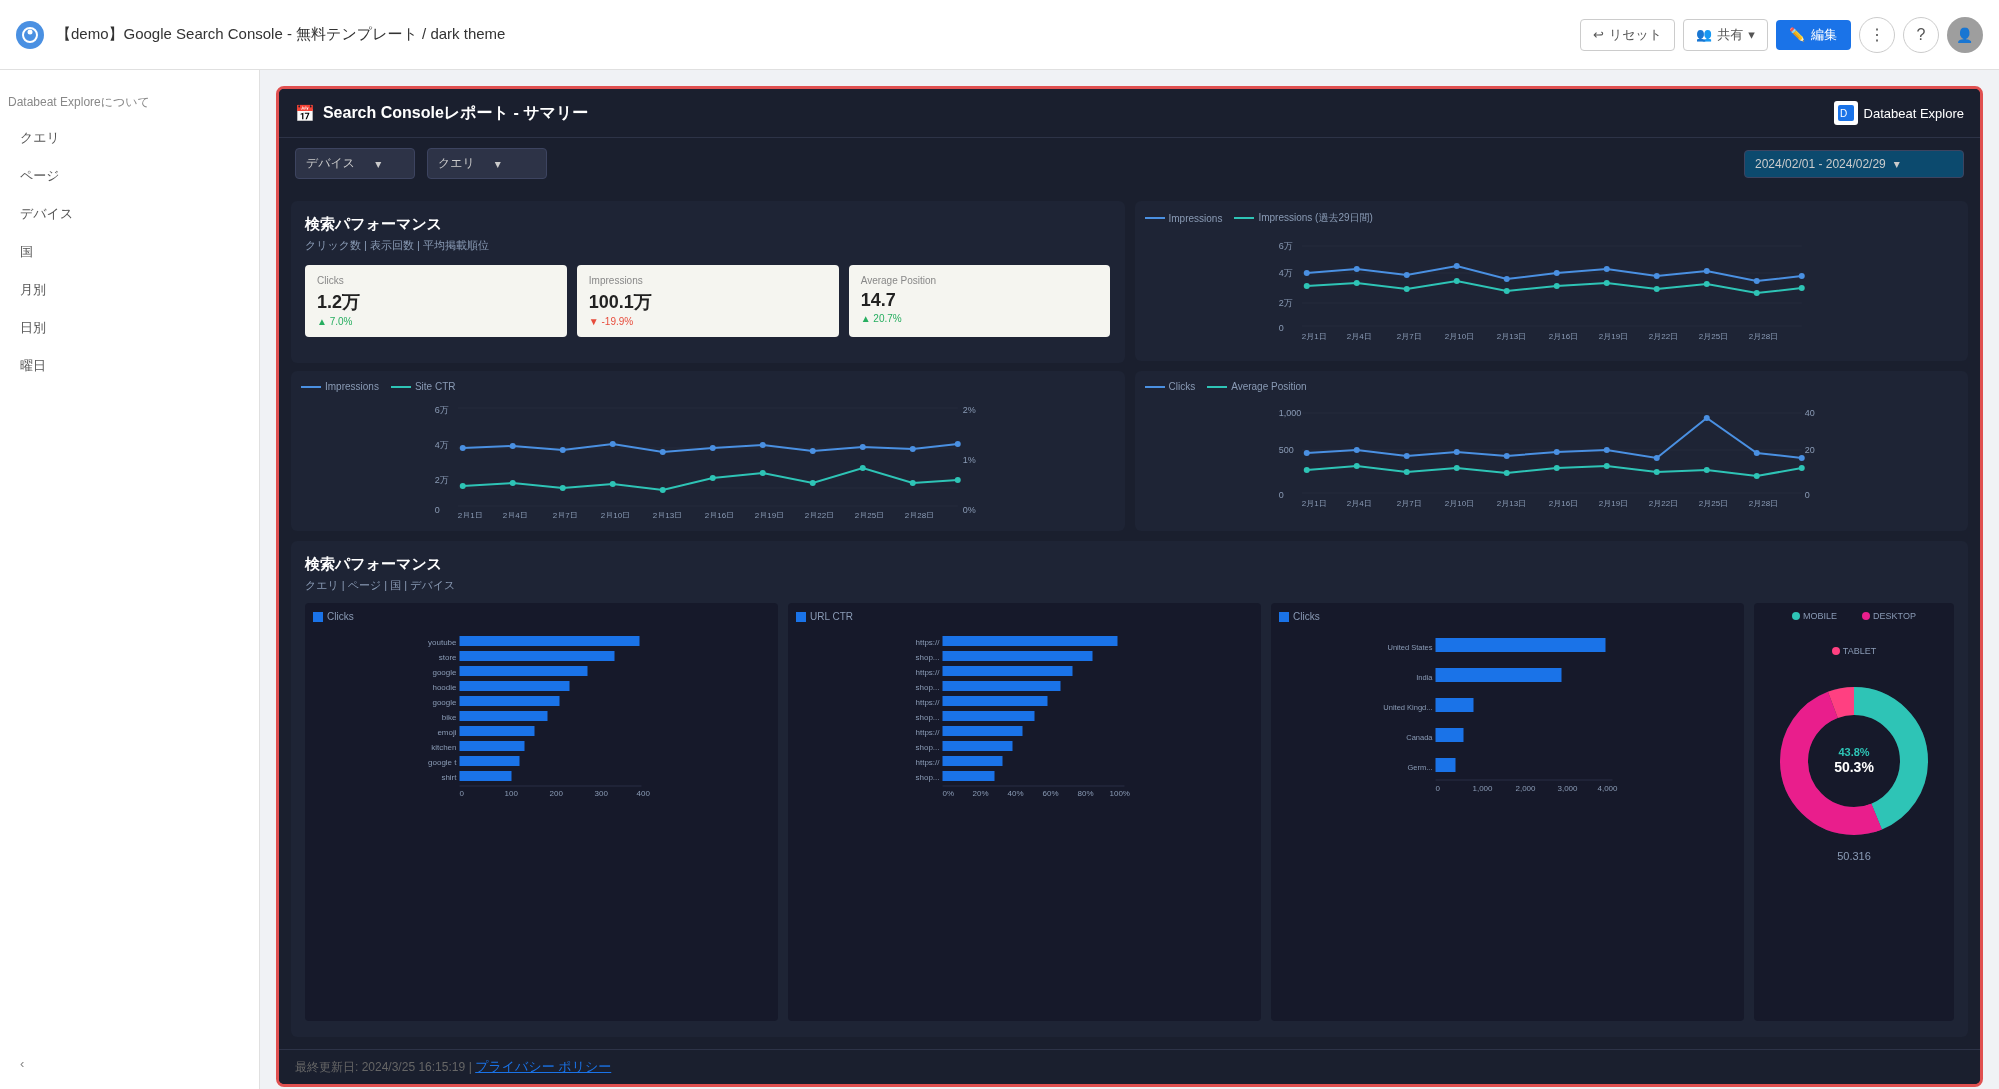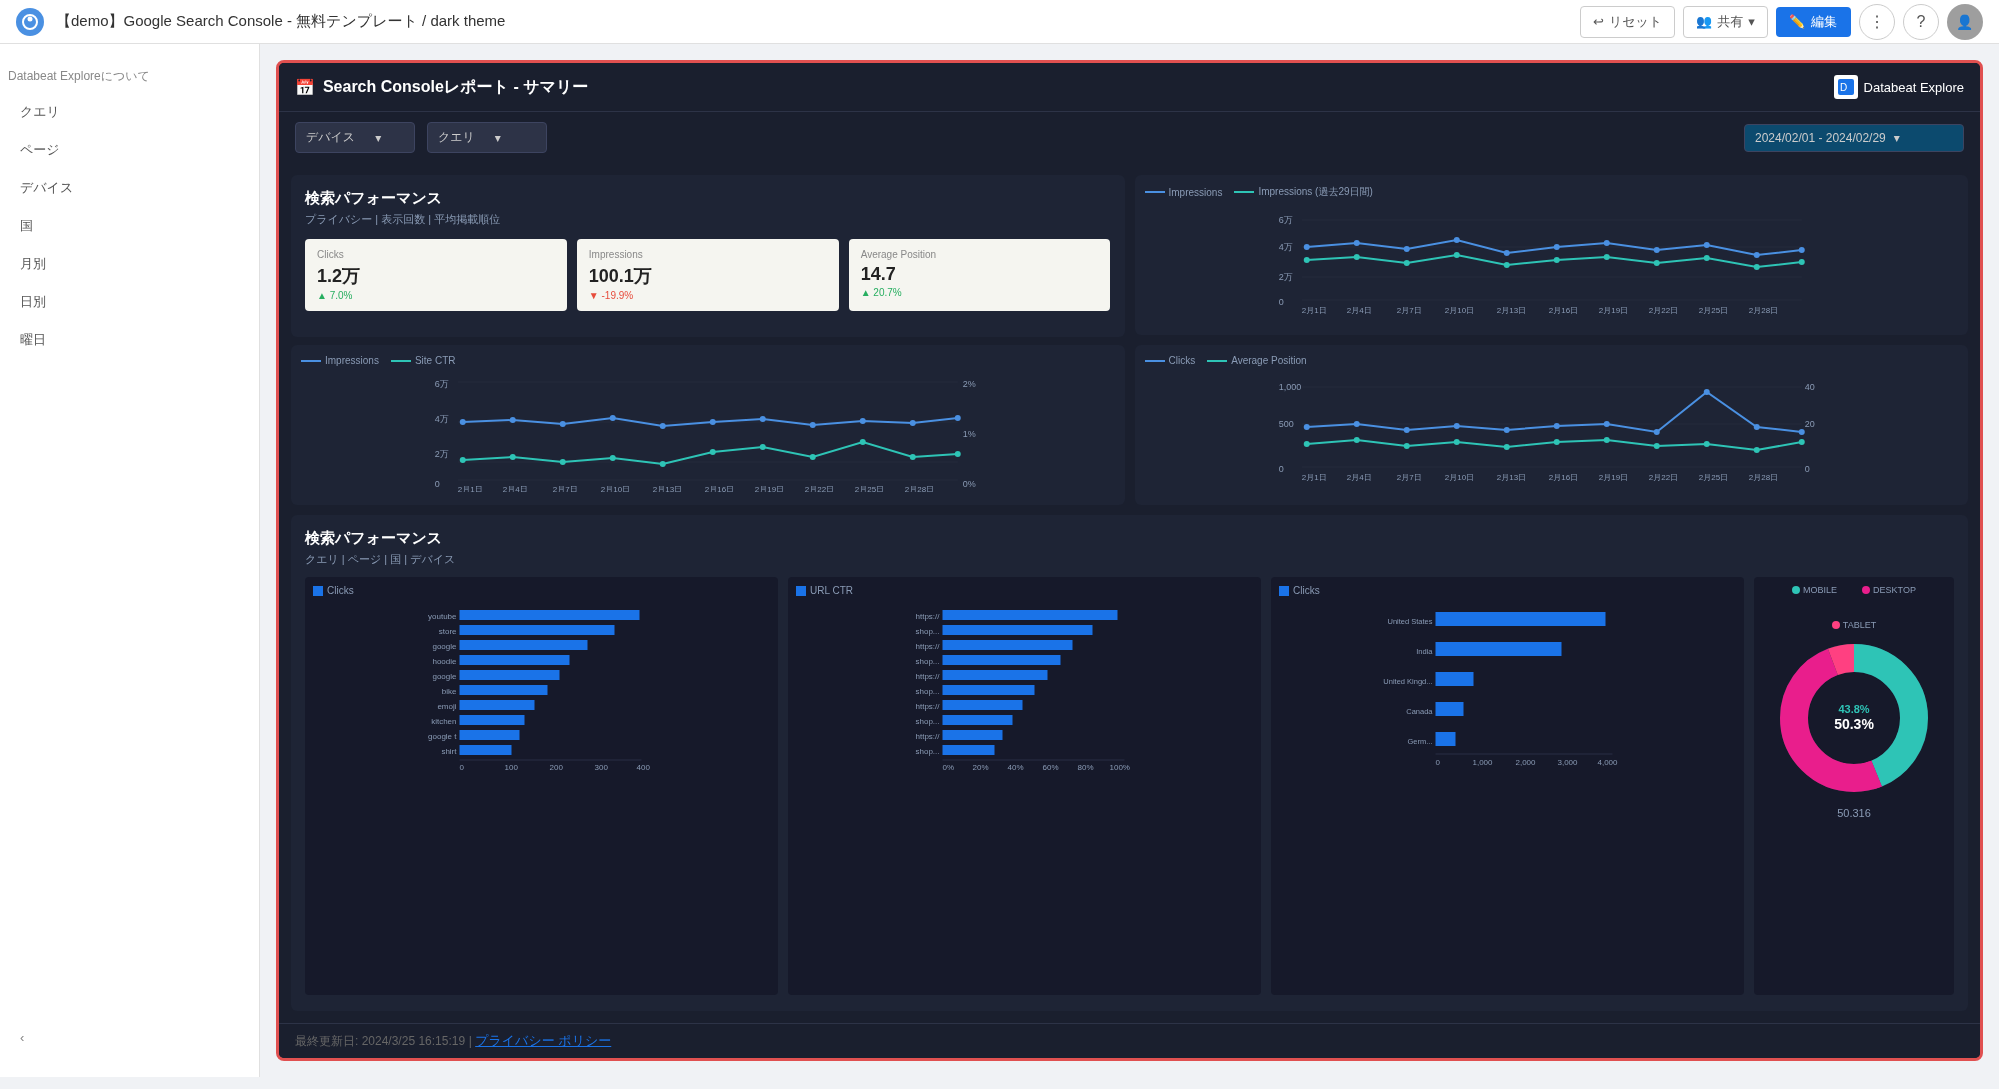--- a/index.html
+++ b/index.html
@@ -7,7 +7,7 @@
 
     
     .header {
-      display: flex; align-items: center; height: 44px;
+      display: flex; align-items: center; height: 70px;
       background: #fff; border-bottom: 1px solid #e0e0e0;
       padding: 0 16px; gap: 12px;
     }

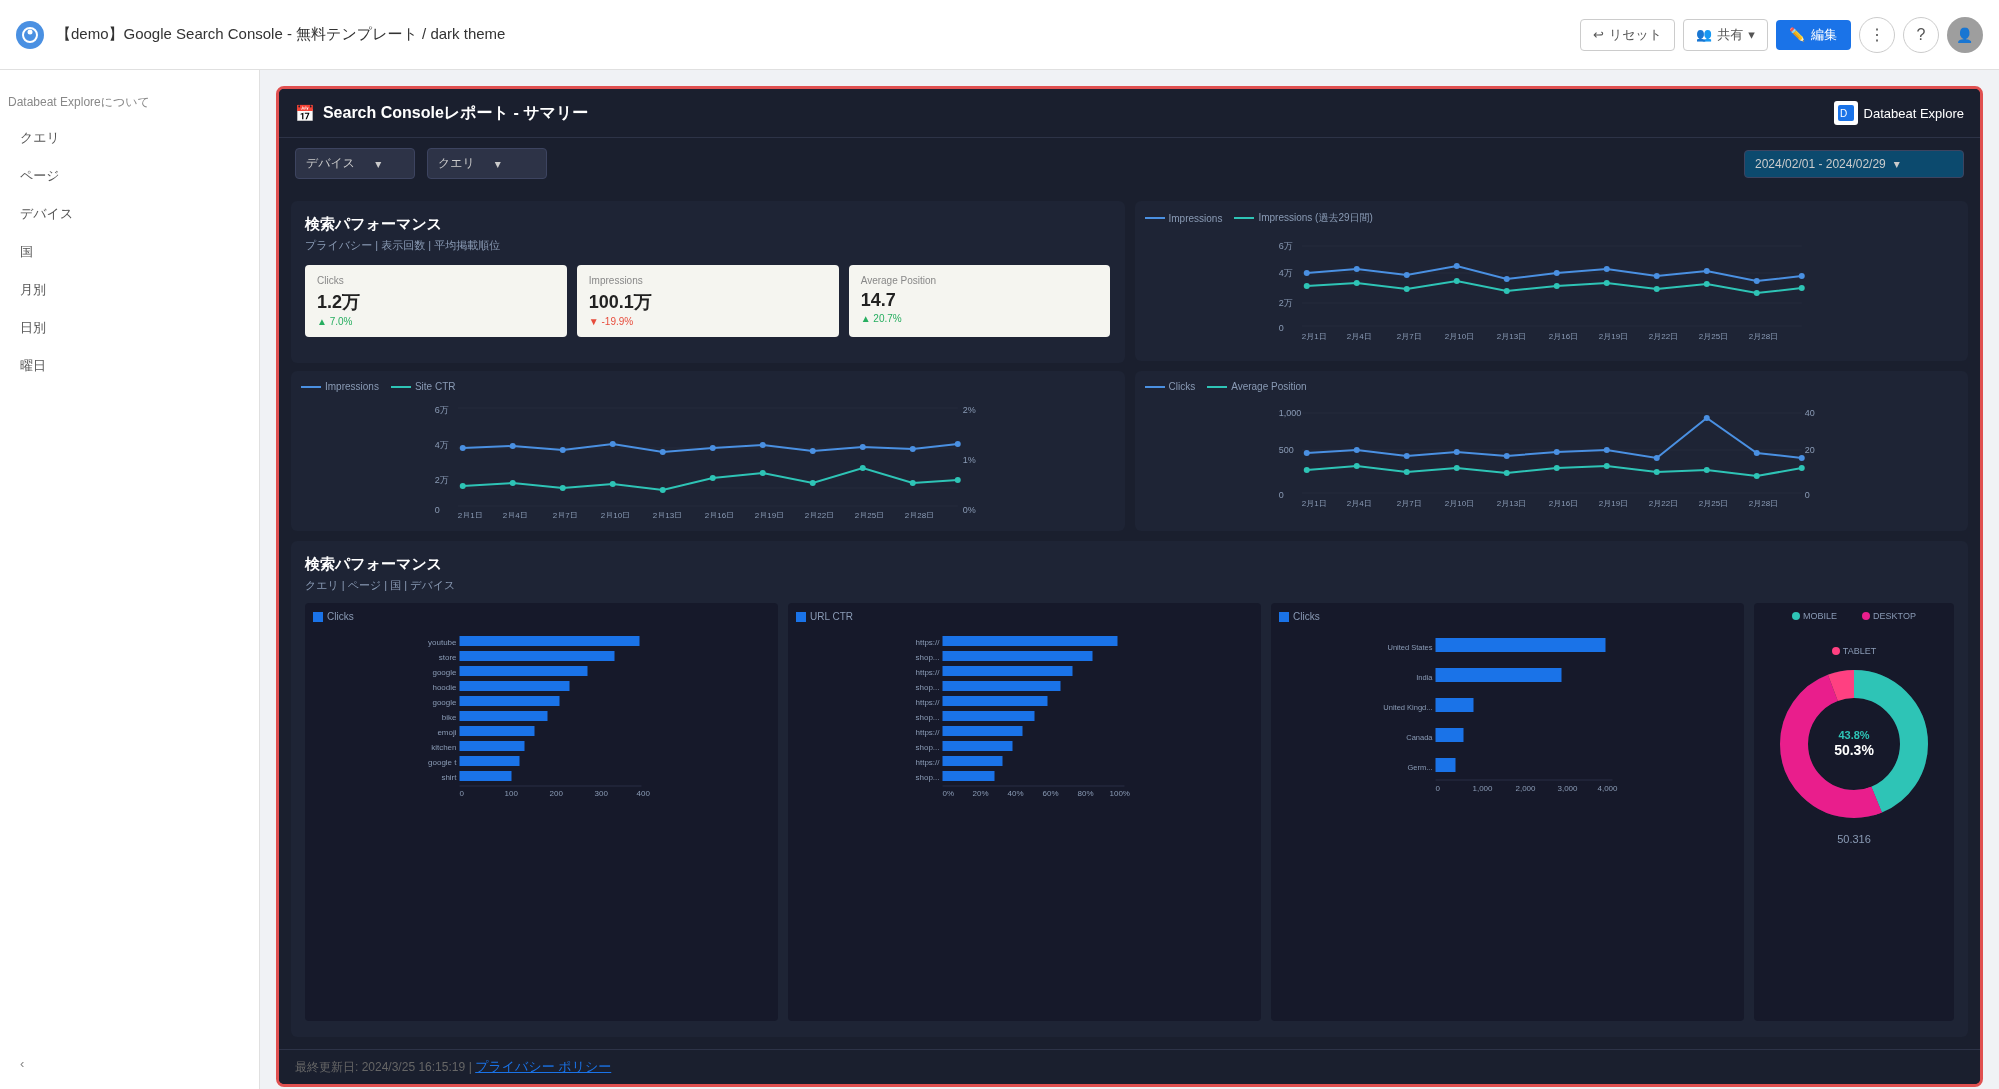--- a/index.html
+++ b/index.html
@@ -243,7 +243,7 @@
 
             <div class="perf-card" style="flex:0 0 auto;">
               <div class="perf-card-title">検索パフォーマンス</div>
-              <div class="perf-card-sub">プライバシー | 表示回数 | 平均掲載順位</div>
+              <div class="perf-card-sub">クリック数 | 表示回数 | 平均掲載順位</div>
               <div class="metrics-row">
                 <div class="metric-box">
                   <div class="metric-label">Clicks</div>

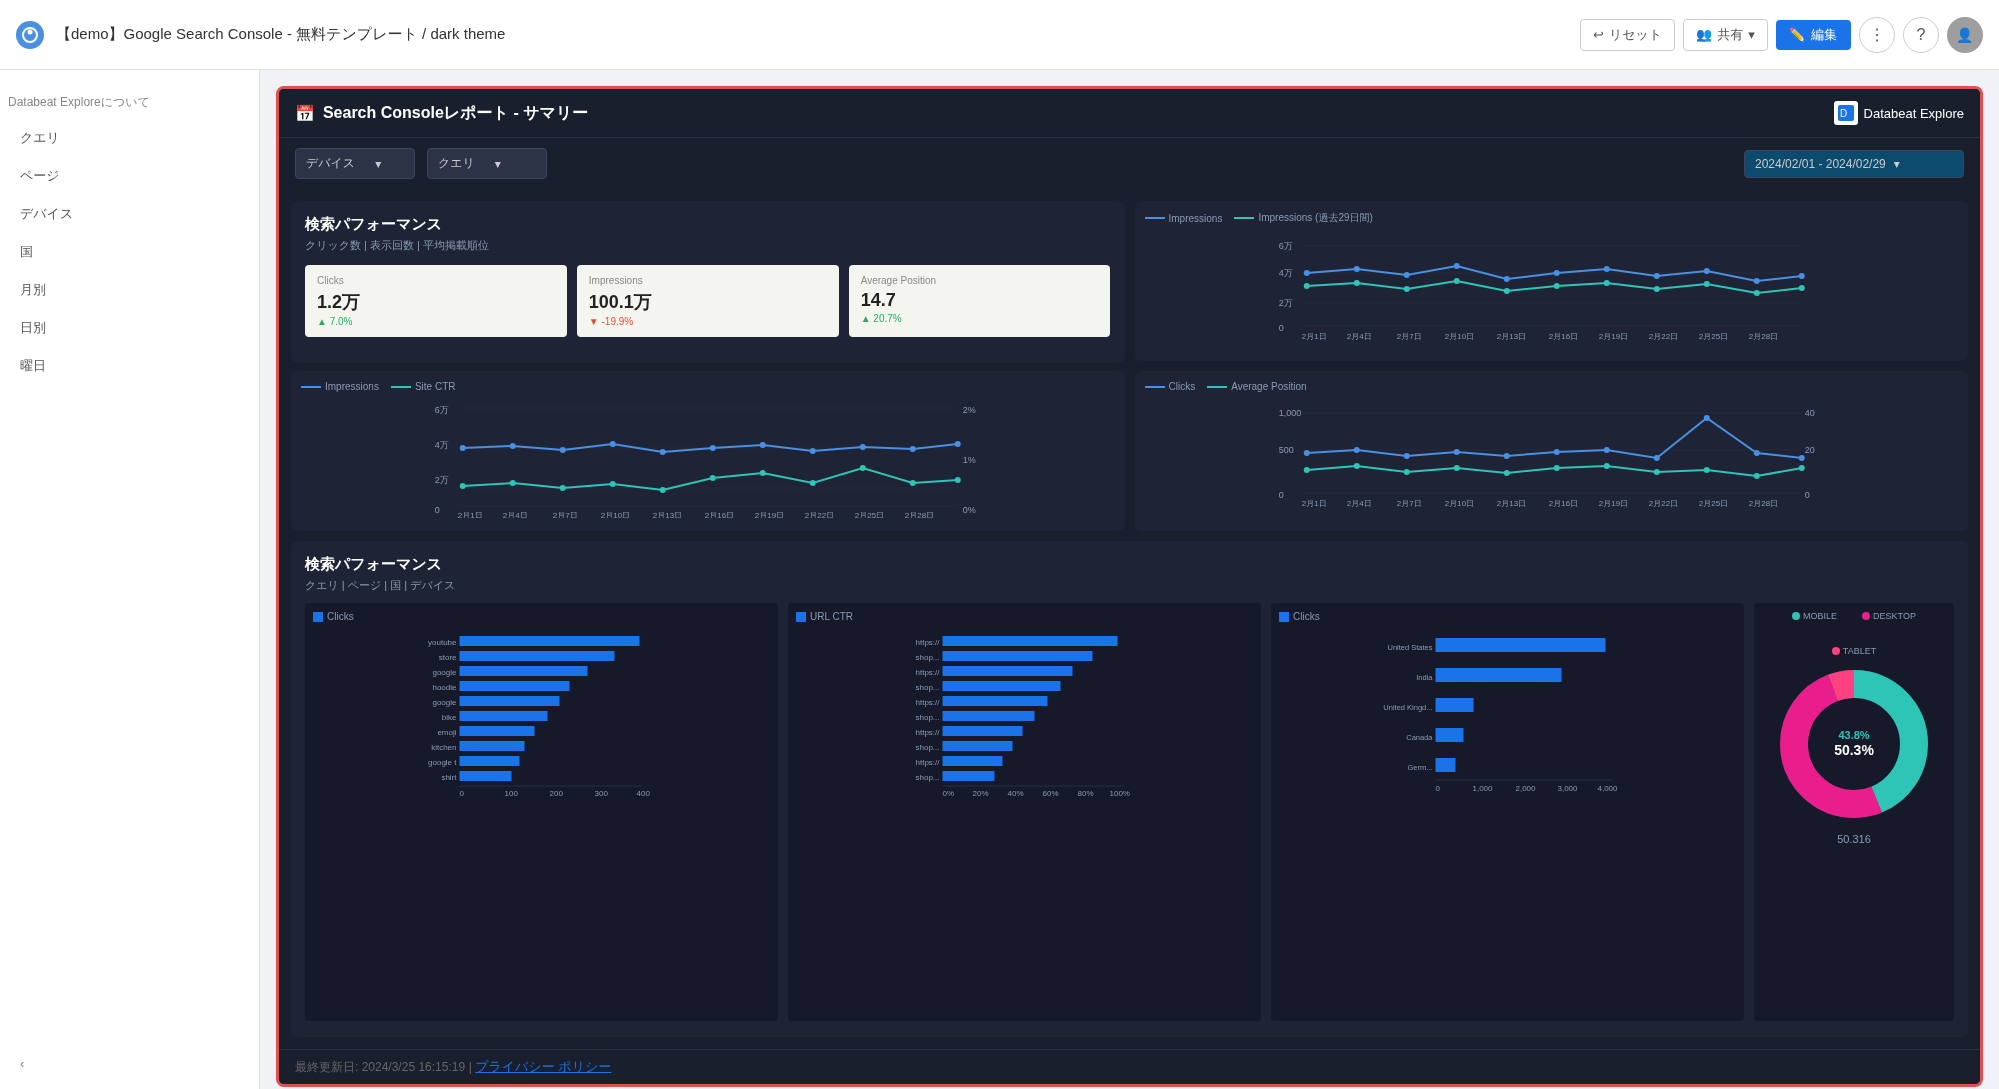--- a/index.html
+++ b/index.html
@@ -130,7 +130,7 @@
 
     
     .donut-panel { flex: 0 0 200px; background: #16192a; border-radius: 4px; padding: 8px; display:flex; flex-direction:column; align-items:center; }
-    .donut-legend { display:flex; gap: 25px; margin-bottom: 3px; flex-wrap:wrap; justify-content:center; }
+    .donut-legend { display:flex; gap: 25px; margin-bottom: 20px; flex-wrap:wrap; justify-content:center; }
     .donut-legend-item { display:flex; align-items:center; gap:3px; font-size:9px; color:#8a9bb5; }
     .donut-legend-dot { width:8px; height:8px; border-radius:50%; }
   </style>

